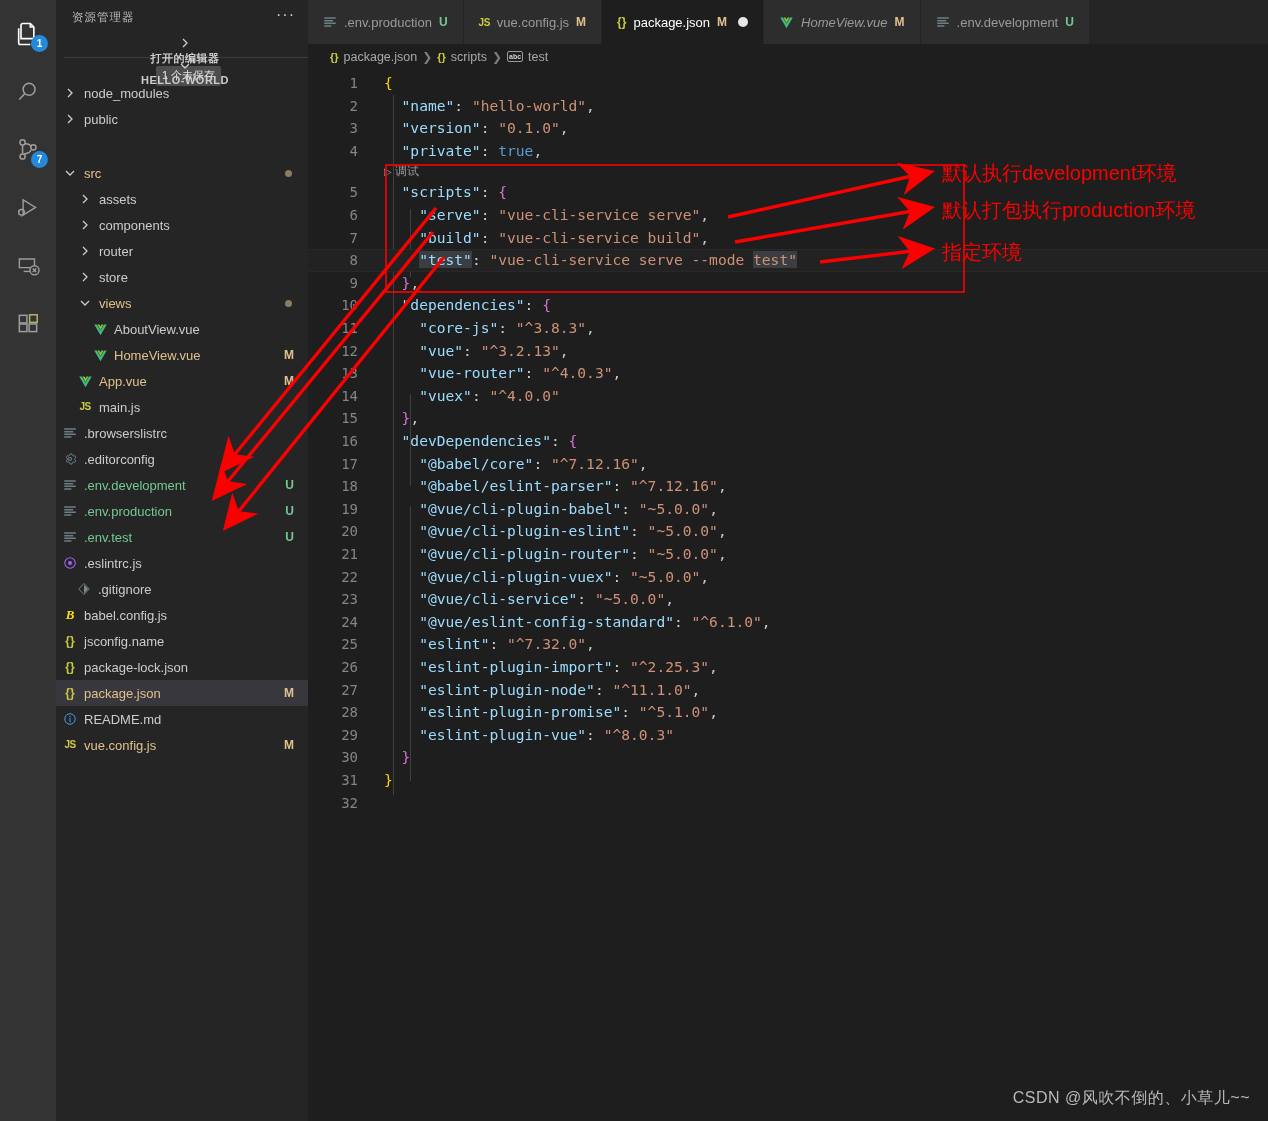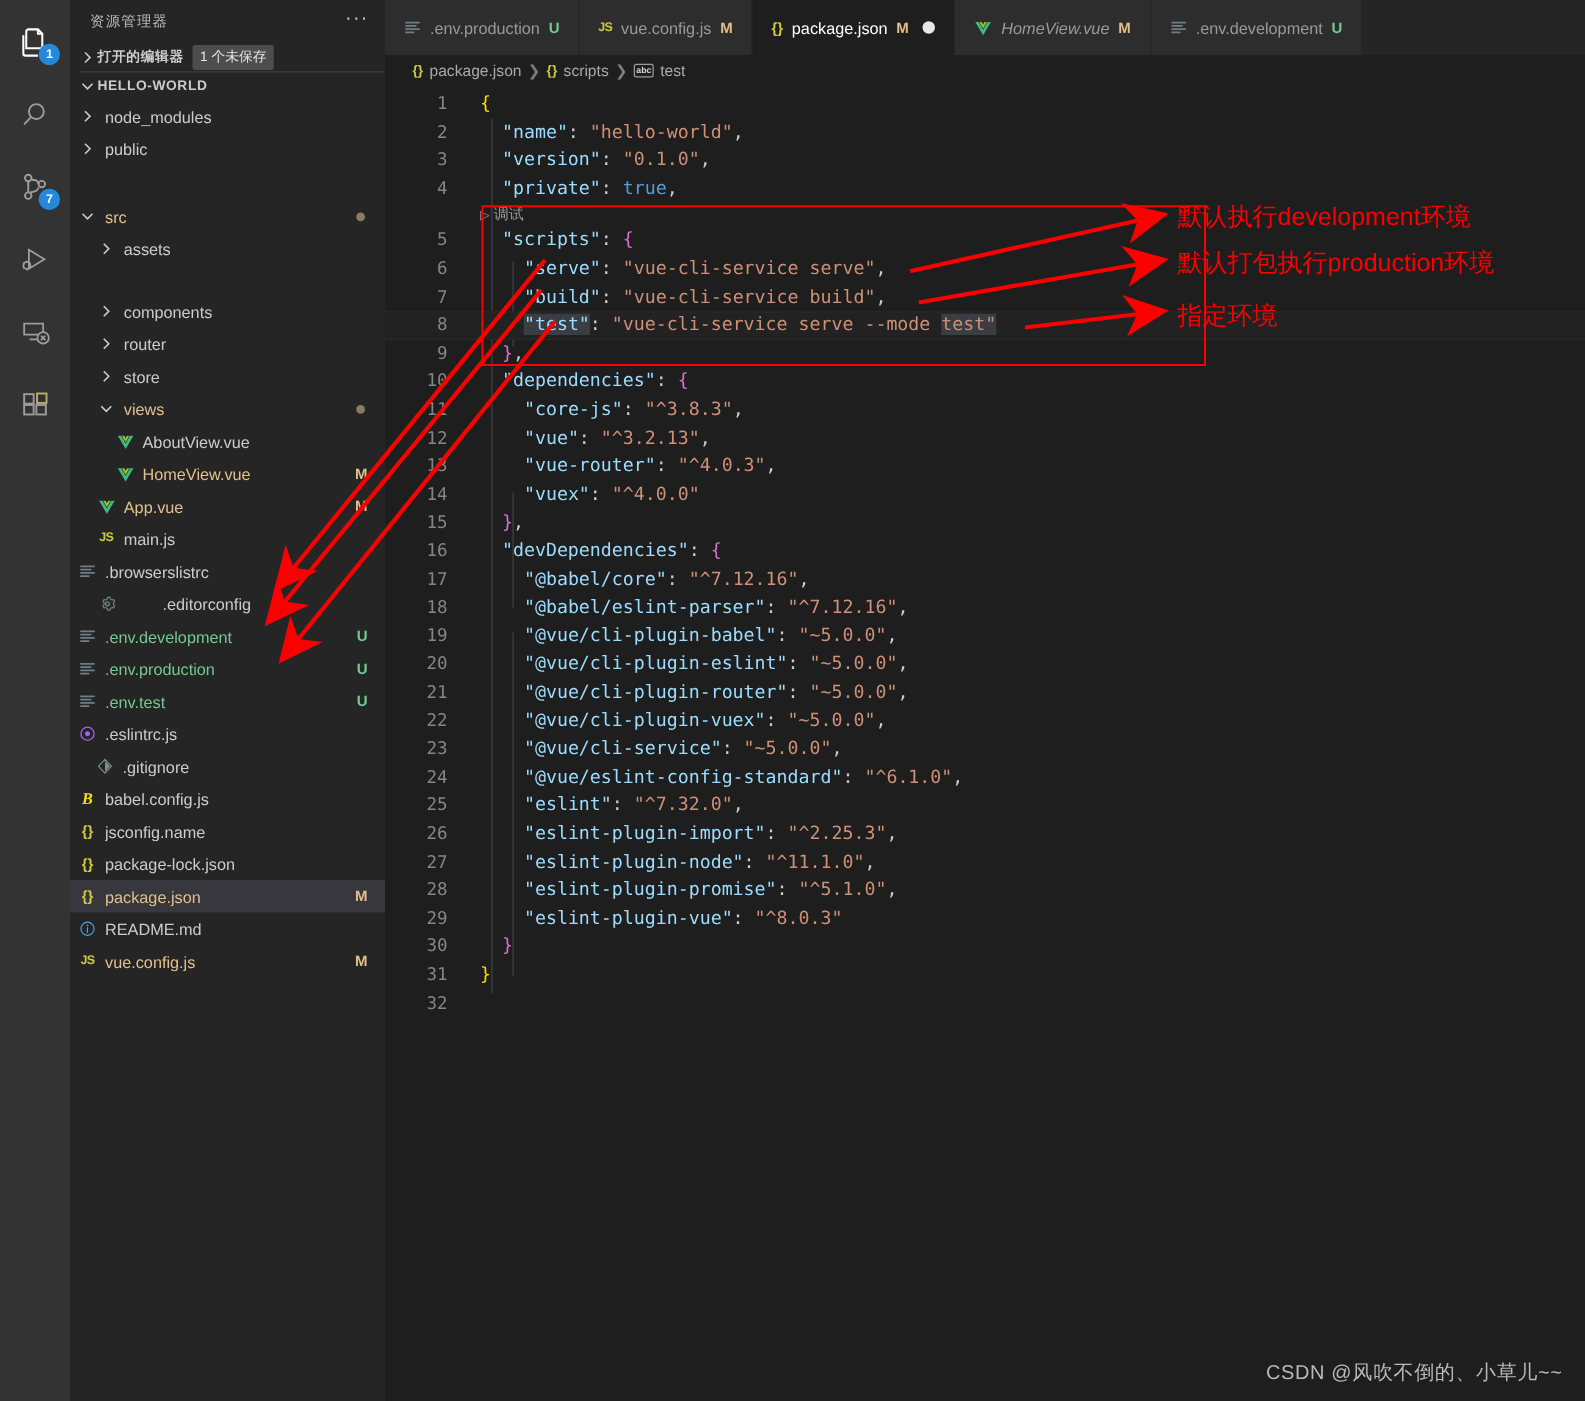--- a/index.html
+++ b/index.html
@@ -51,7 +51,7 @@
   .sec-header {
     height: 22px; display: flex; align-items: center;
     font-size: 11px; font-weight: 700; letter-spacing: .5px;
-    color: #cccccc; cursor: pointer; padding-left: 6px;
+    color: #cccccc; cursor: pointer; padding-left: 6px; flex-direction: column;
   }
   .chev { width: 16px; height: 16px; flex: 0 0 16px; display:block; }
   .chev svg { display: block; }

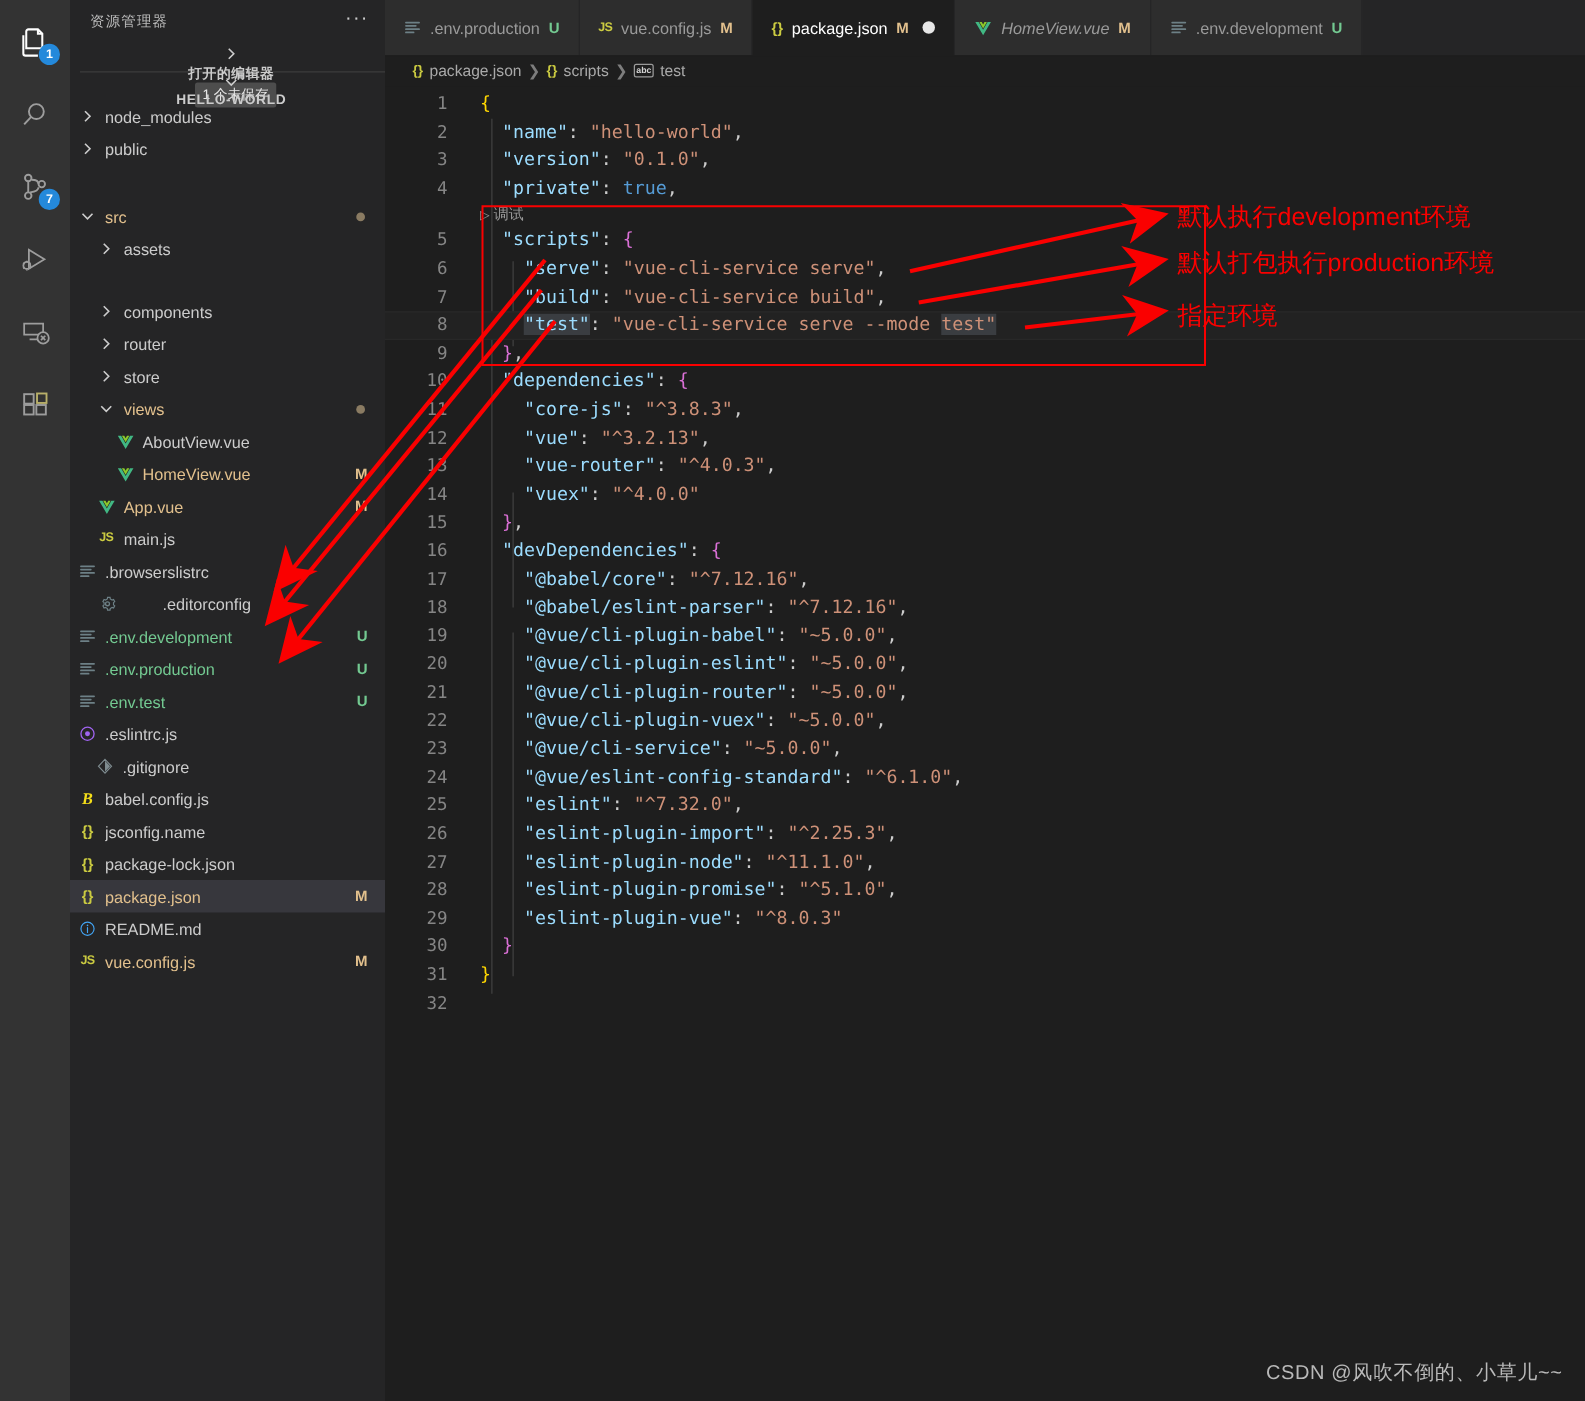--- a/index.html
+++ b/index.html
@@ -315,7 +315,7 @@
           </span>
           <span class="nm">assets</span>
         </div>
-        <div class="row" style="padding-left: 21px; margin-top: 24px;">
+        <div class="row" style="padding-left: 21px;">
           <span class="ico">
             <svg width="16" height="16" viewBox="0 0 16 16" fill="none" stroke="#cccccc" stroke-width="1.3">
               <path d="M6 4l4 4-4 4"></path>

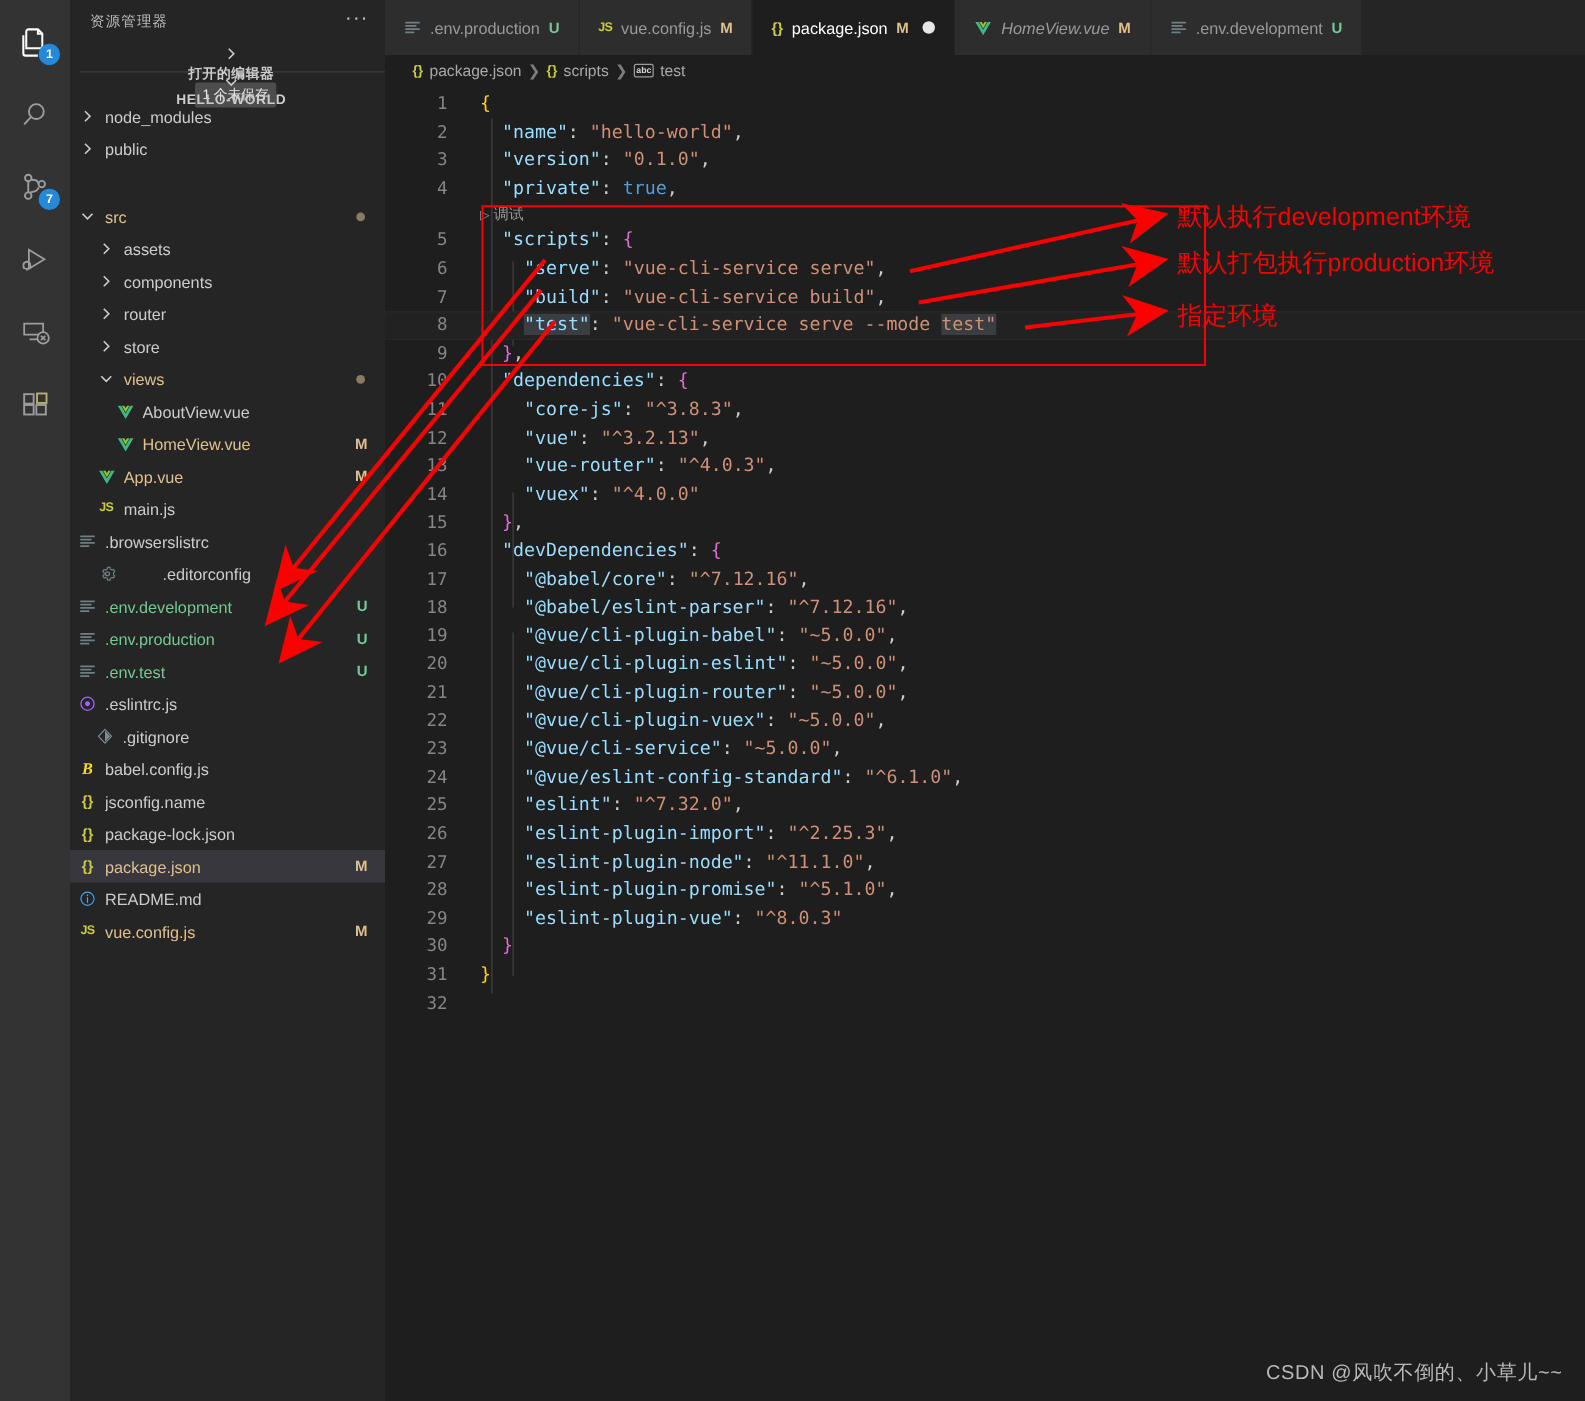--- a/index.html
+++ b/index.html
@@ -391,7 +391,7 @@
           </span>
           <span class="nm">.browserslistrc</span>
         </div>
-        <div class="row" style="padding-left: 22px; gap: 30px;">
+        <div class="row" style="padding-left: 6px;">
           <span class="ico">
             <svg width="14" height="14" viewBox="0 0 24 24" fill="#6d8086">
               <path d="M12 8.4a3.6 3.6 0 1 0 0 7.2 3.6 3.6 0 0 0 0-7.2zm0 5.4a1.8 1.8 0 1 1 0-3.6 1.8 1.8 0 0 1 0 3.6z"></path>

